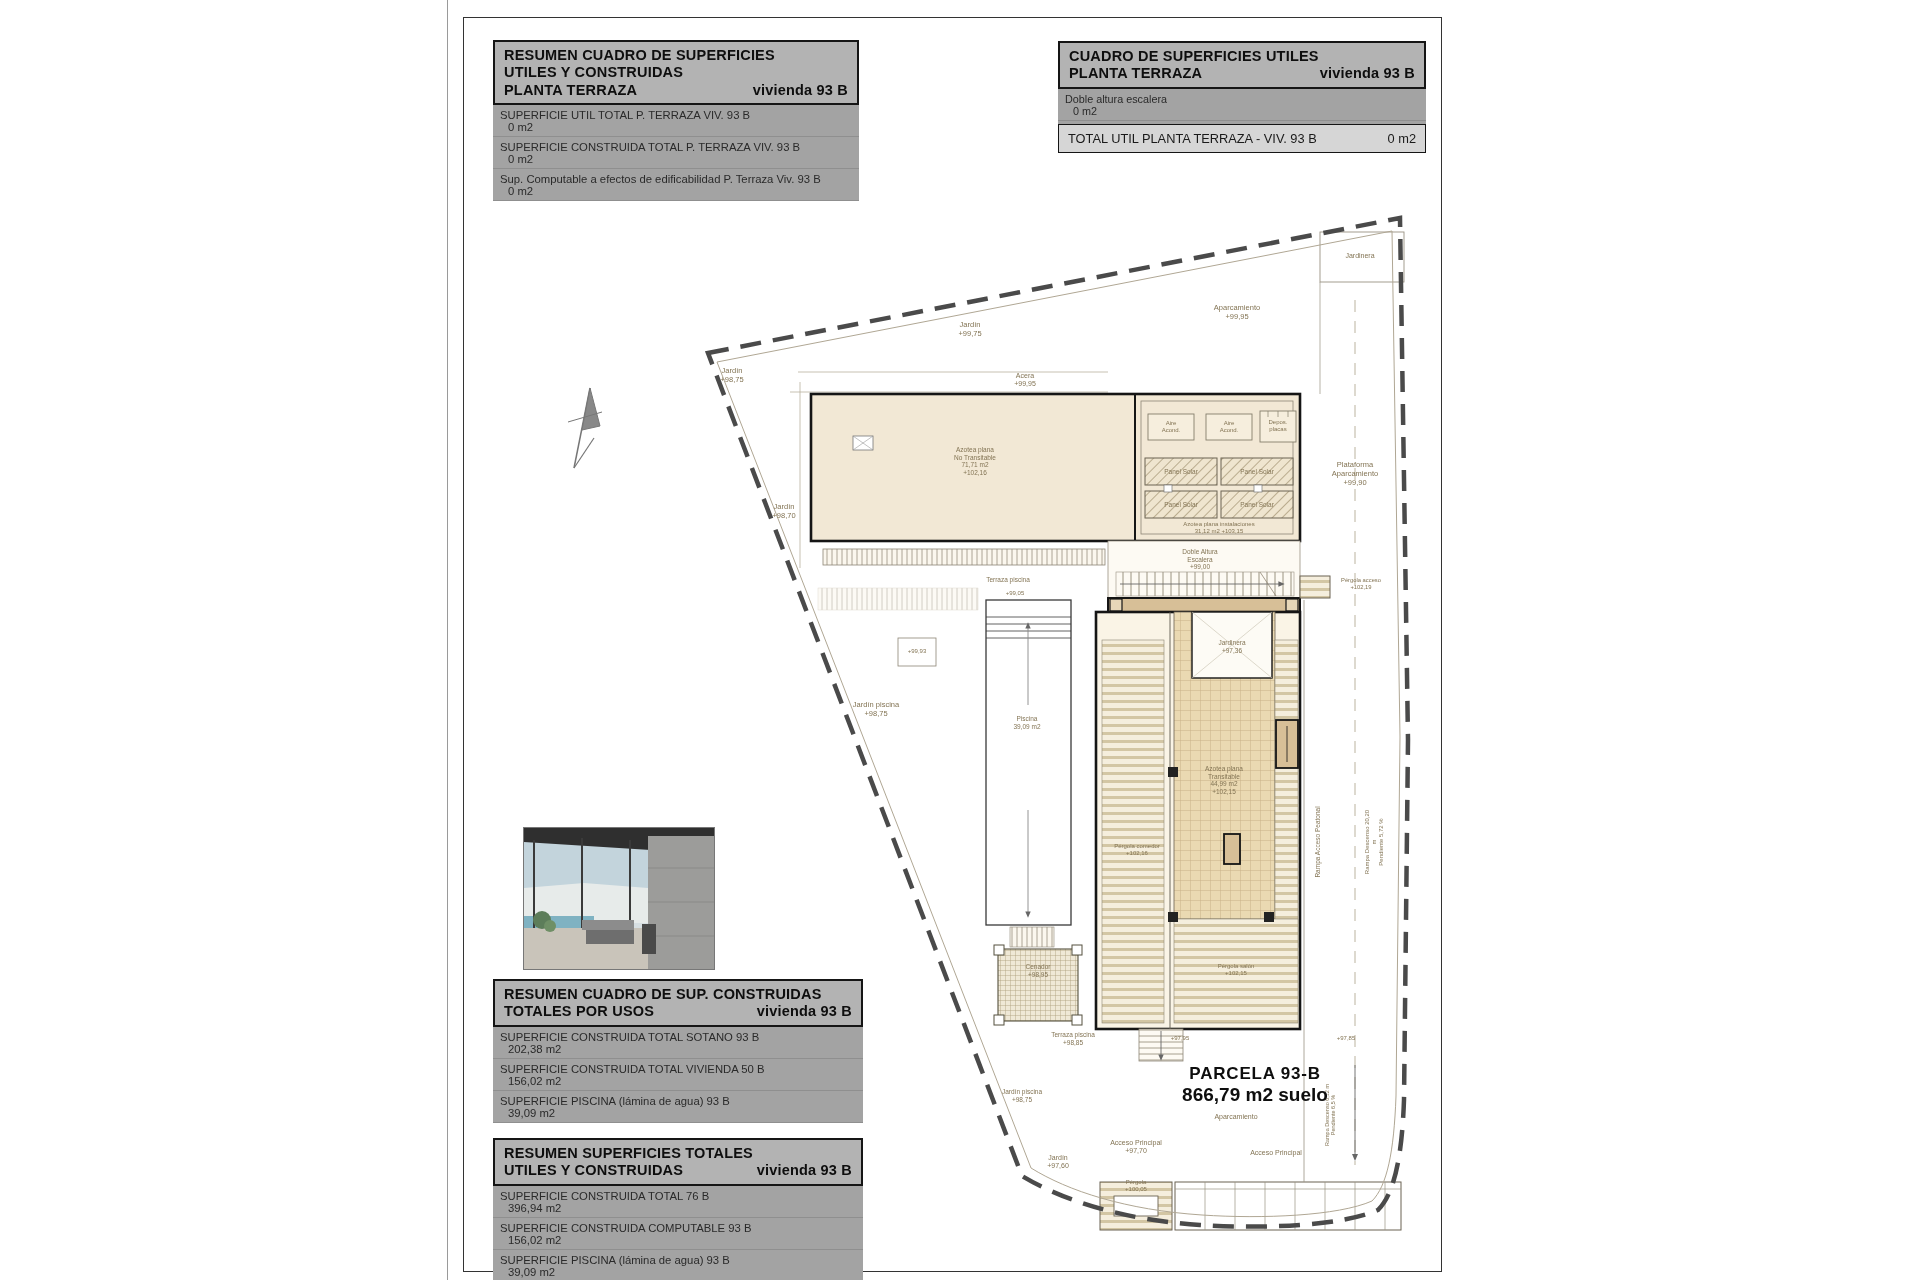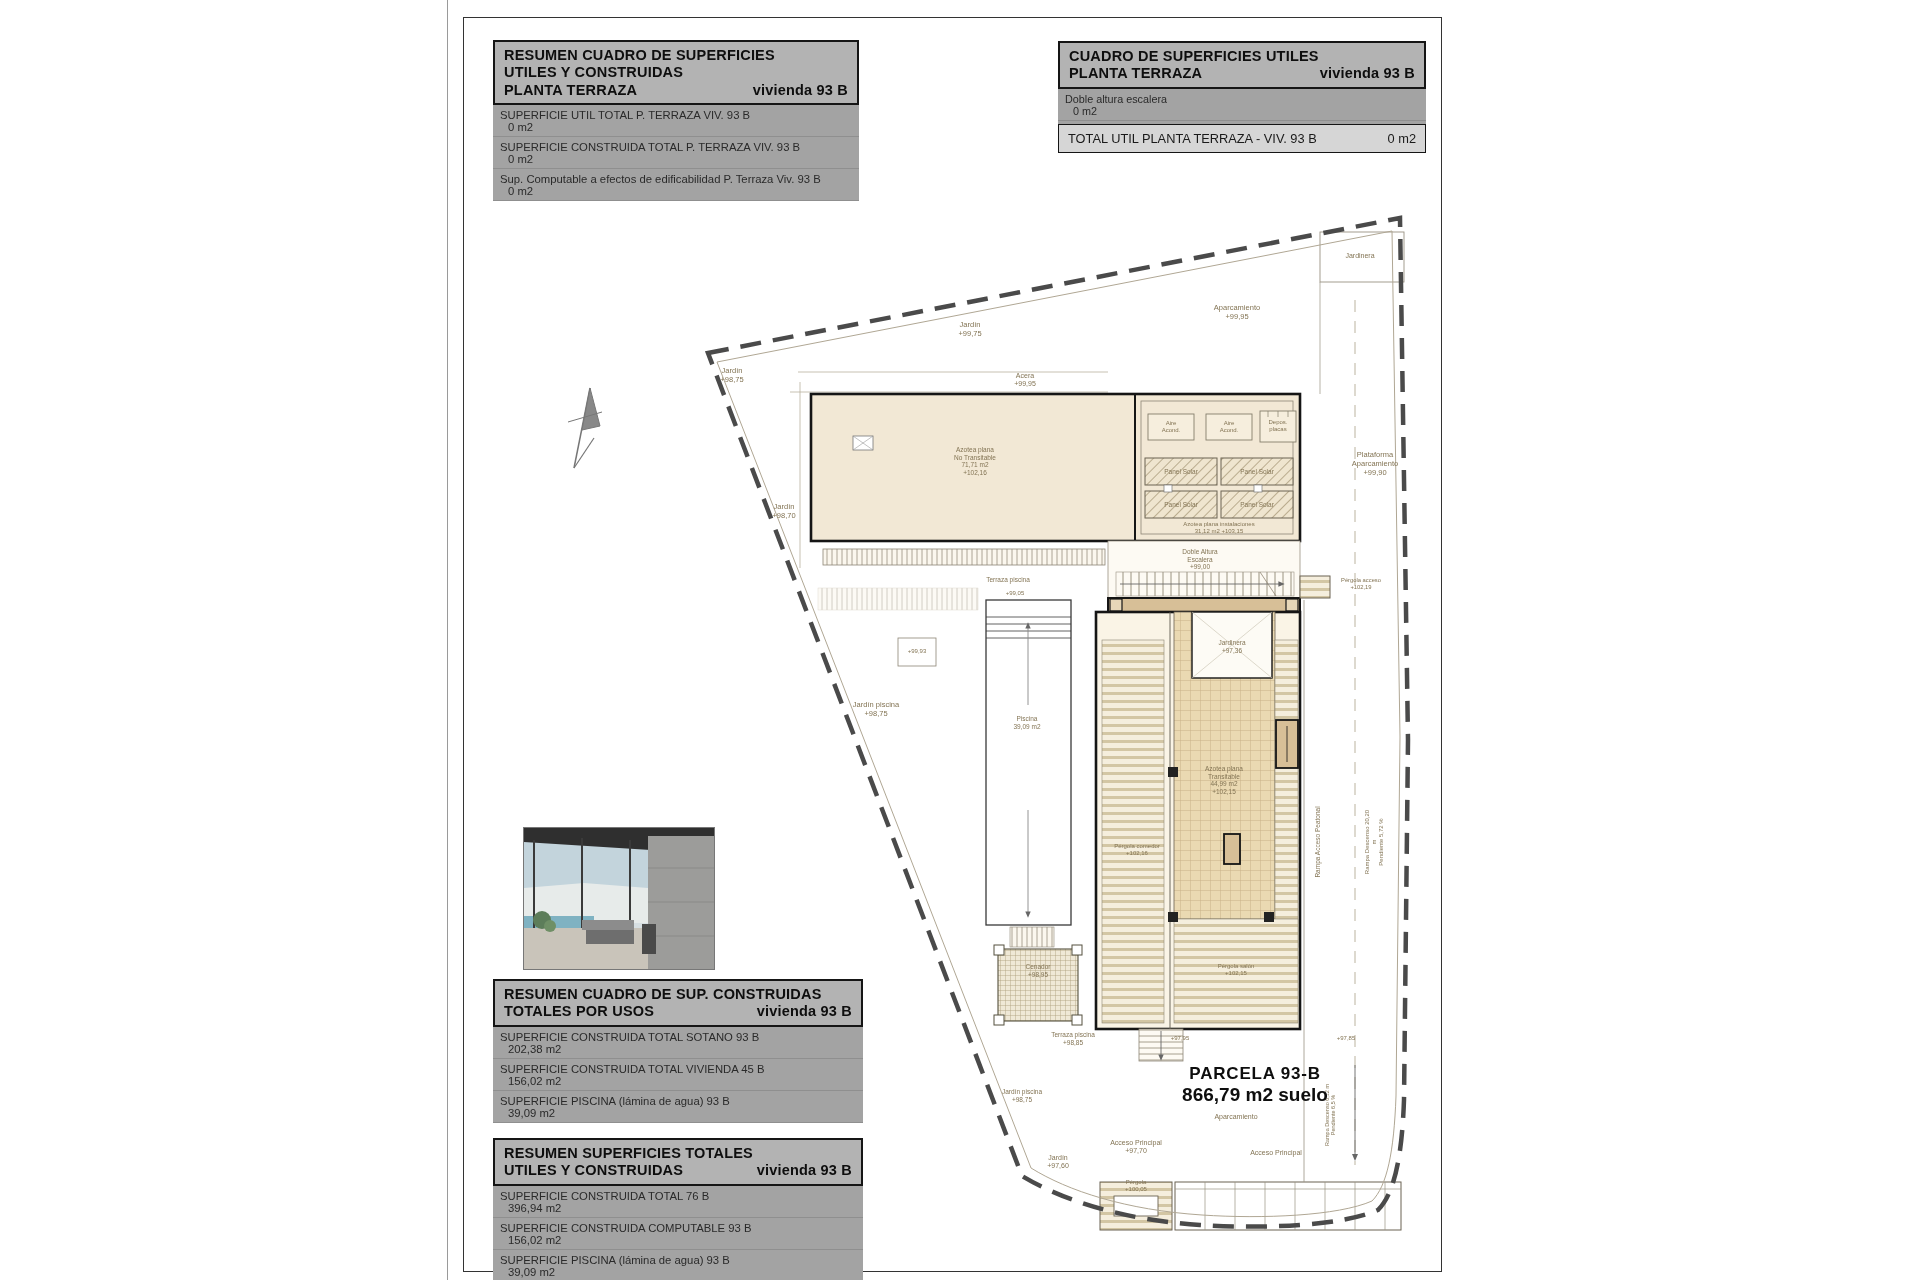--- a/index.html
+++ b/index.html
@@ -342,7 +342,7 @@
       <span class="plan-label" style="left: 677px; top: 143px; font-size: 7.5px; transform: translate(-50%, -50%);">Aparcamiento
 +99,95</span>
       <span class="plan-label" style="left: 800px; top: 86px; font-size: 7px; transform: translate(-50%, -50%);">Jardinera</span>
-      <span class="plan-label" style="left: 795px; top: 294px; font-size: 7.5px; transform: translate(-50%, -50%); margin-left: 20px;">Plataforma
+      <span class="plan-label" style="left: 795px; top: 304px; font-size: 7.5px; transform: translate(-50%, -50%);">Plataforma
 Aparcamiento
 +99,90</span>
       <span class="plan-label" style="left: 224px; top: 342px; font-size: 7.5px; transform: translate(-50%, -50%);">Jardín

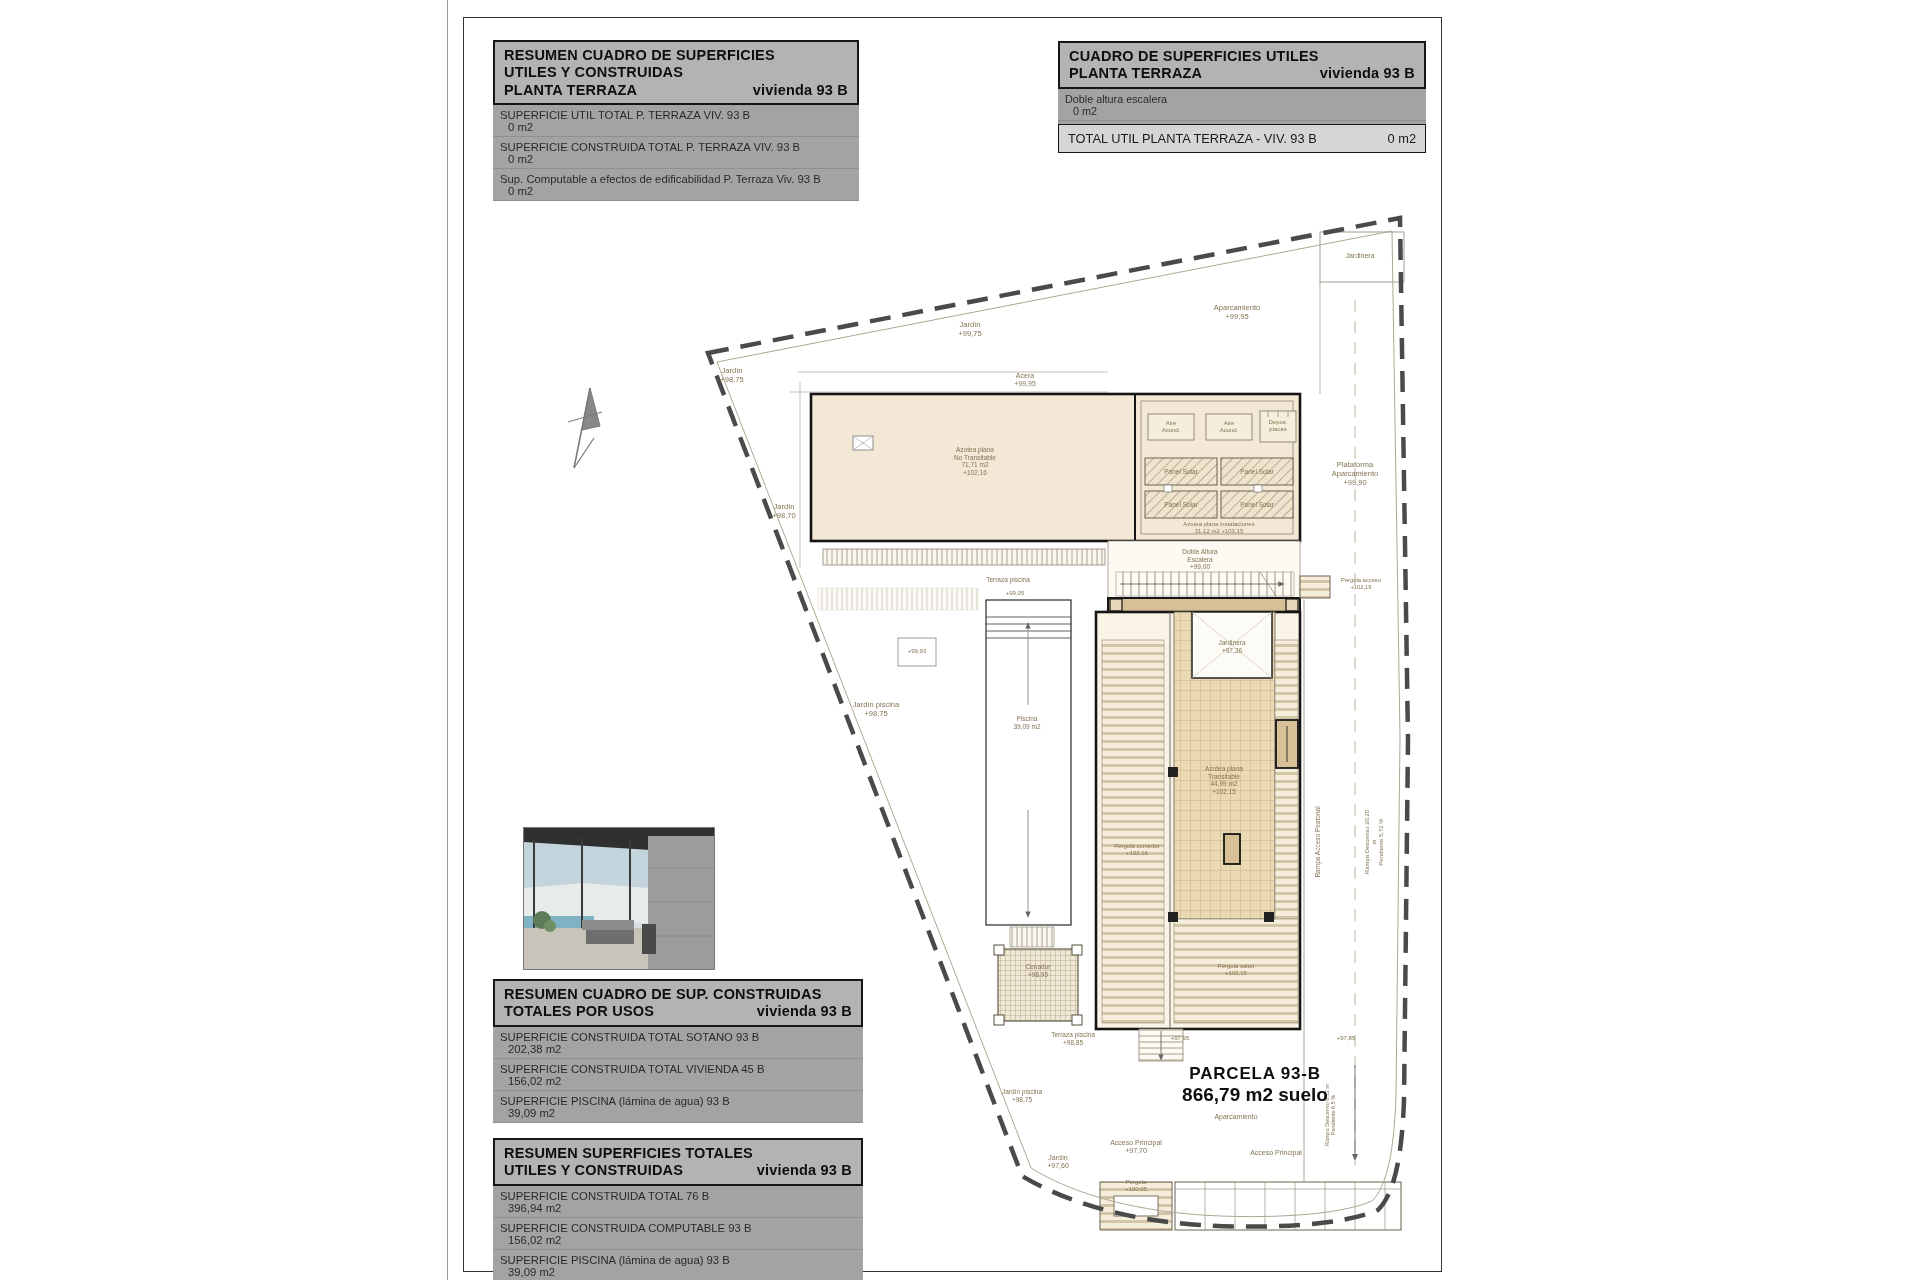--- a/index.html
+++ b/index.html
@@ -107,7 +107,7 @@
         <span class="tvalue">202,38 m2</span>
       </div>
       <div class="trow">
-        <span class="tlabel">SUPERFICIE CONSTRUIDA TOTAL VIVIENDA 45 B</span>
+        <span class="tlabel">SUPERFICIE CONSTRUIDA TOTAL VIVIENDA 50 B</span>
         <span class="tvalue">156,02 m2</span>
       </div>
       <div class="trow">

